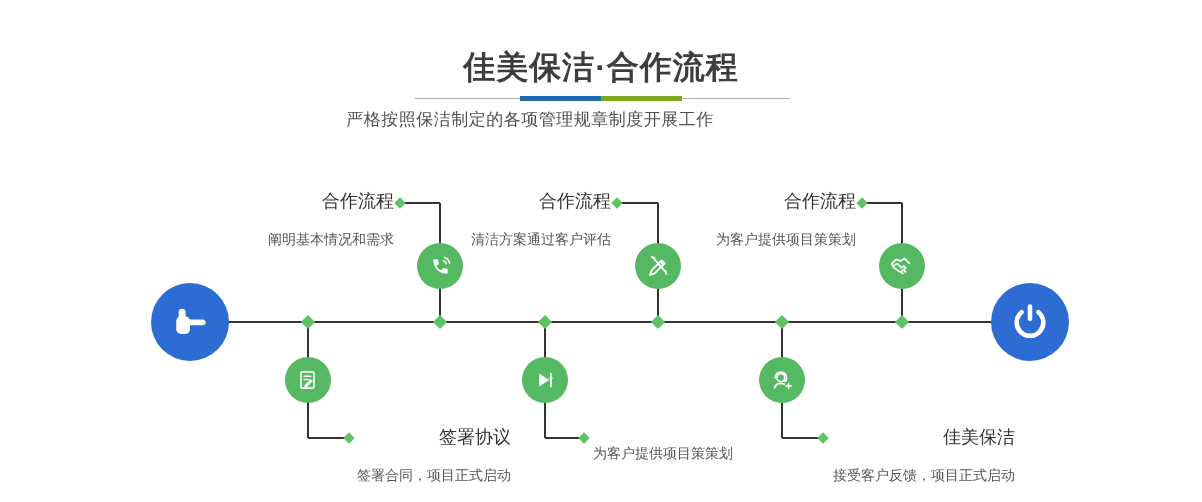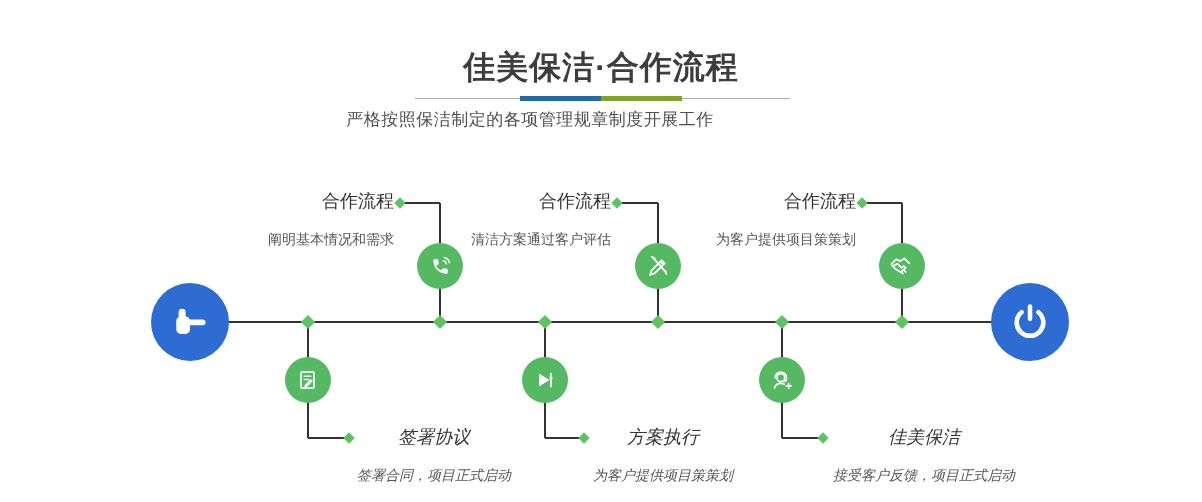--- a/index.html
+++ b/index.html
@@ -43,7 +43,7 @@
   
   .step-text{position:absolute;white-space:nowrap;}
   .step-text.top{text-align:right;}
-  .step-text.bottom{text-align:center;font-style:italic;}
+  .step-text.bottom{text-align:right;}
   .step-title{font-size:18px;color:#333;line-height:22px;}
   .step-desc{font-size:14px;color:#555;line-height:18px;margin-top:18px;}
   svg{display:block;}

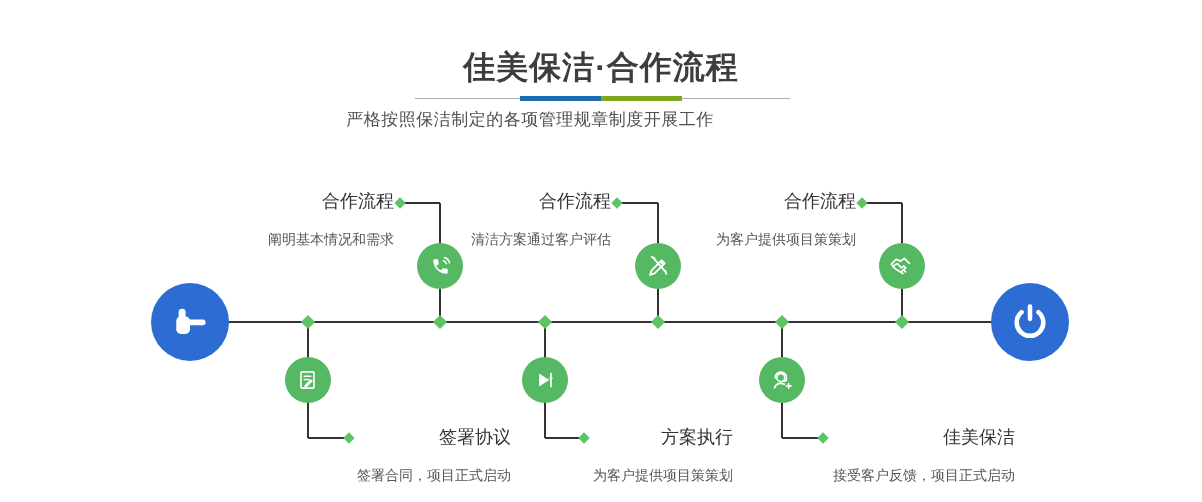--- a/index.html
+++ b/index.html
@@ -169,7 +169,6 @@
     </svg>
   </div>
   <div class="step-text bottom" style="left:593px;top:426px;">
-    <div class="step-title">方案执行</div>
     <div class="step-desc">为客户提供项目策策划</div>
   </div>
 

